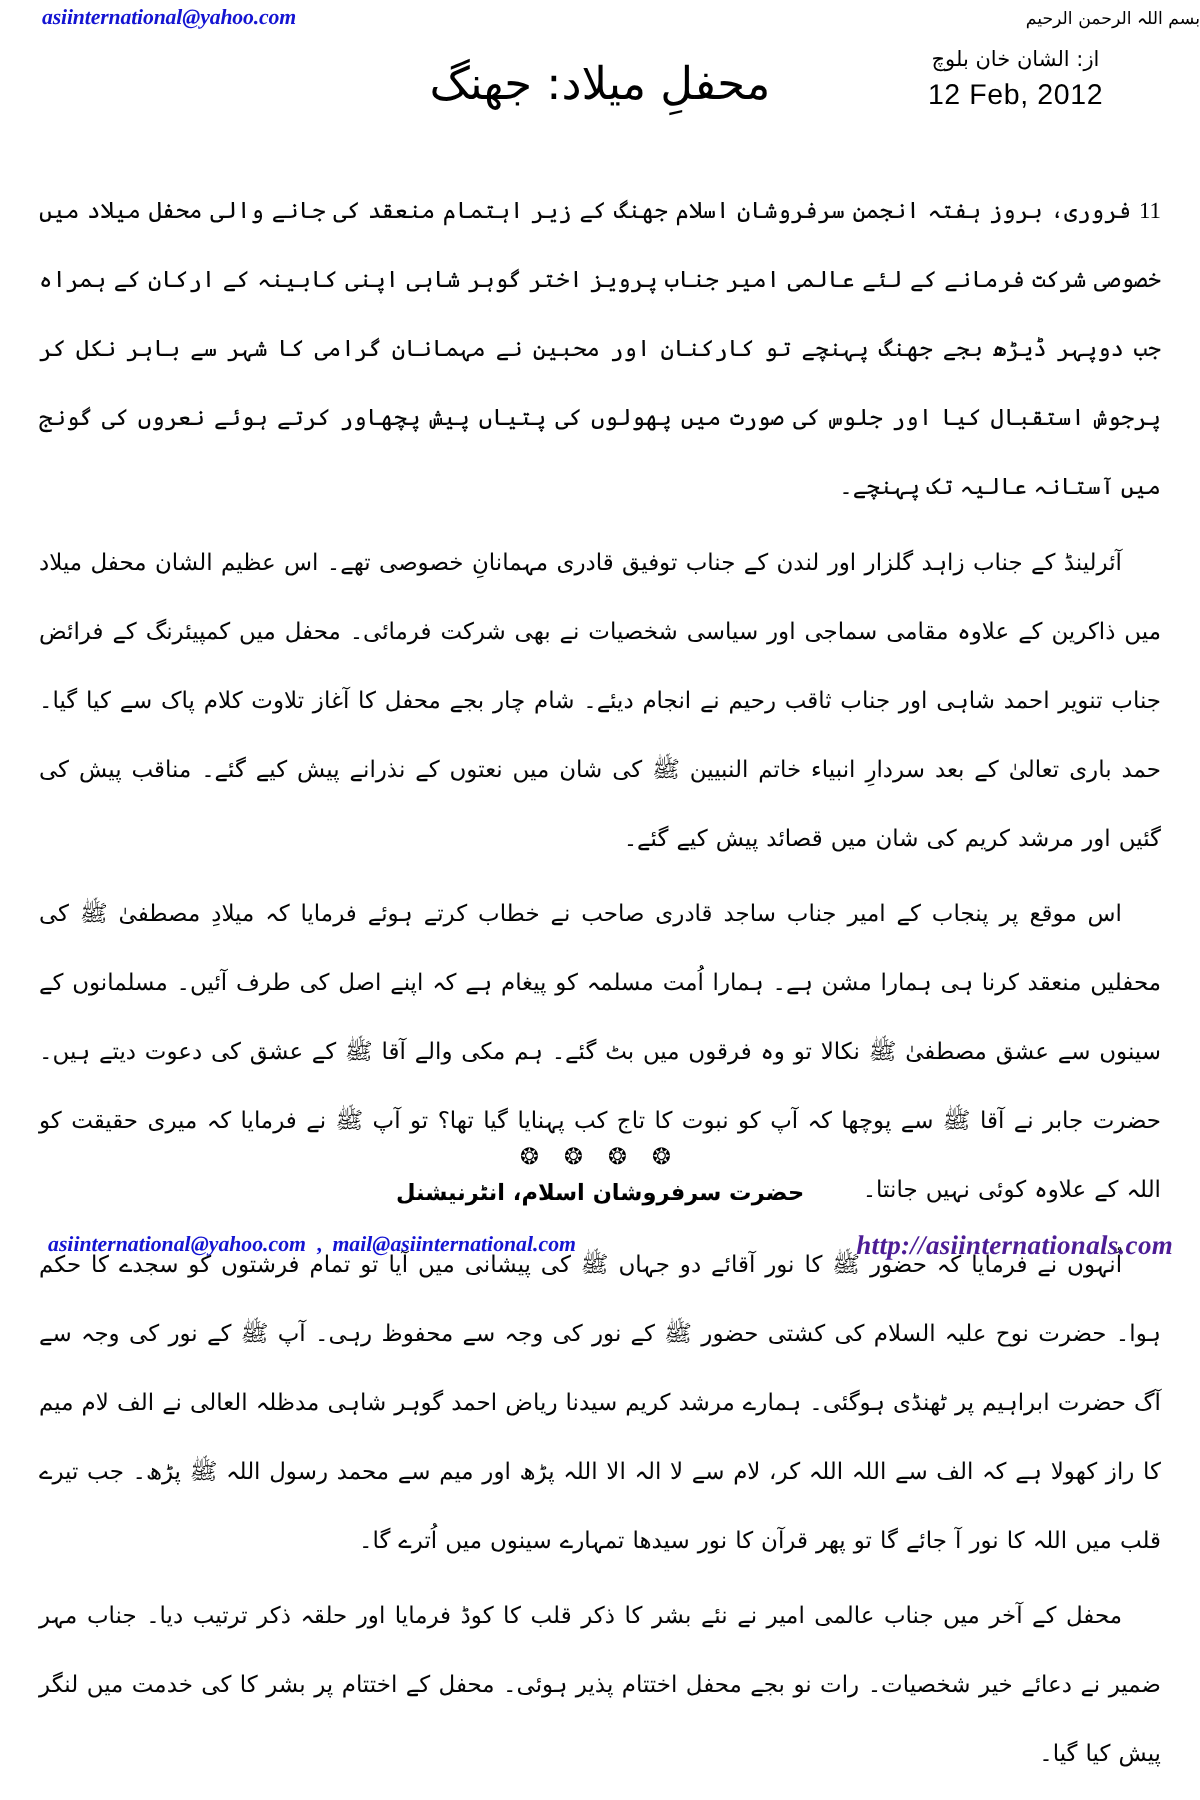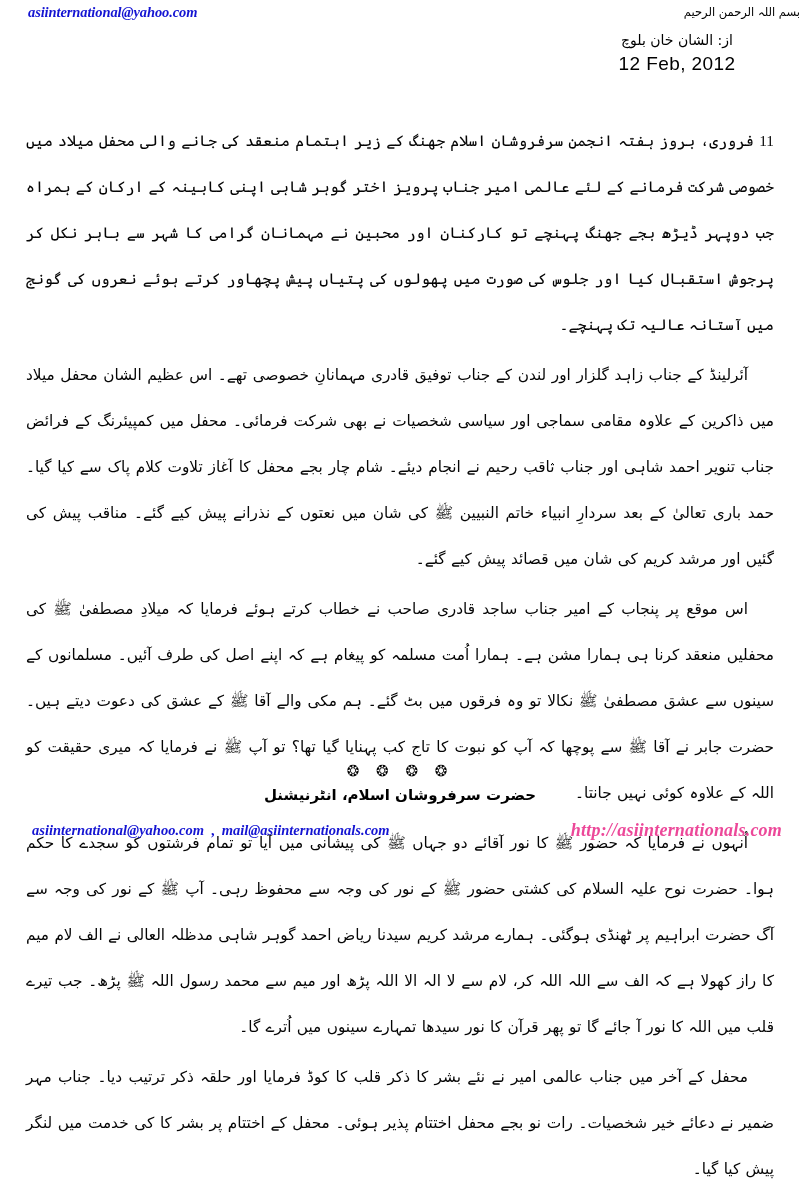--- a/index.html
+++ b/index.html
@@ -201,6 +201,7 @@
 
     <div class="bismillah">بسم اللہ الرحمن الرحیم</div>
 
+    <div class="doc-title">محفلِ میلاد: جھنگ</div>
 
     <div class="byline-block">
       <div class="byline-author">از: الشان خان بلوچ</div>

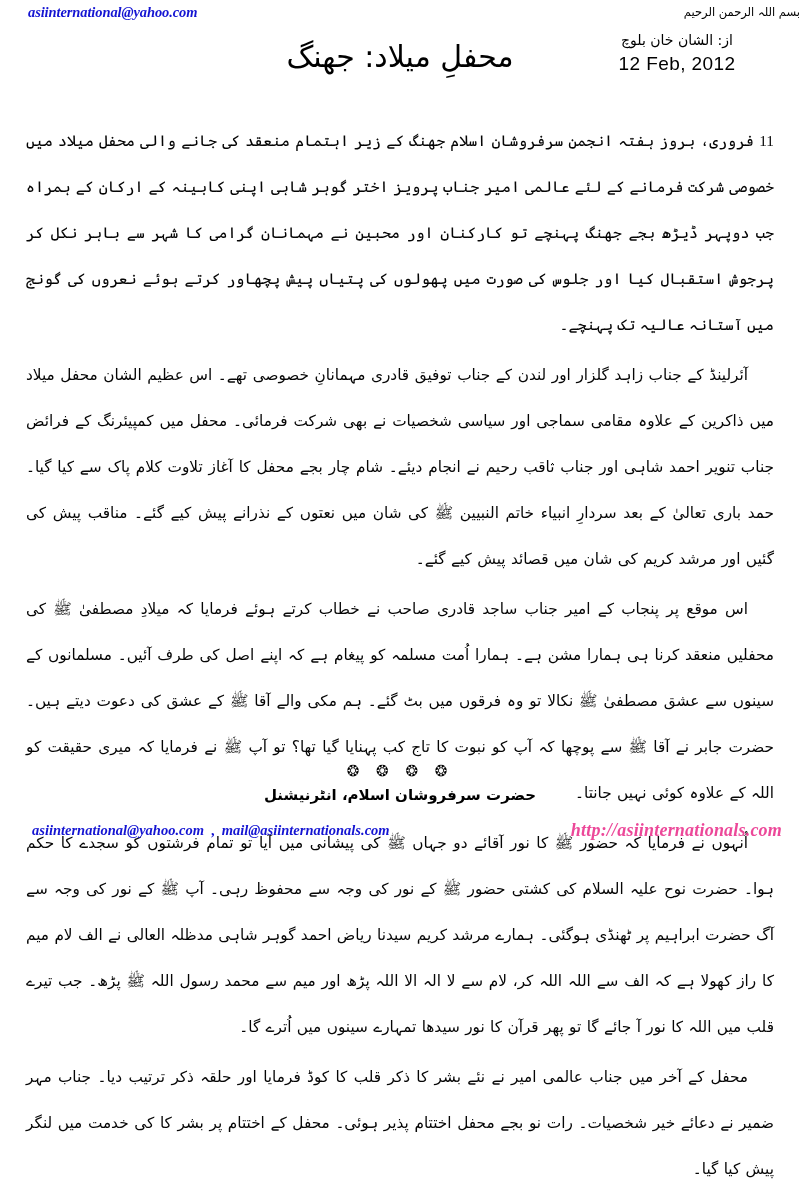--- a/index.html
+++ b/index.html
@@ -225,7 +225,7 @@
 
     <div class="footer-contacts">
       <div class="footer-emails">
-        <span>asiinternational@yahoo.com</span><span class="sep">,</span><span>mail@asiinternationals.com</span>
+        <span>asiinternational@yahoo.com</span><span class="sep">,</span><span>mail@asiinternational.com</span>
       </div>
       <div class="footer-url">http://asiinternationals.com</div>
     </div>

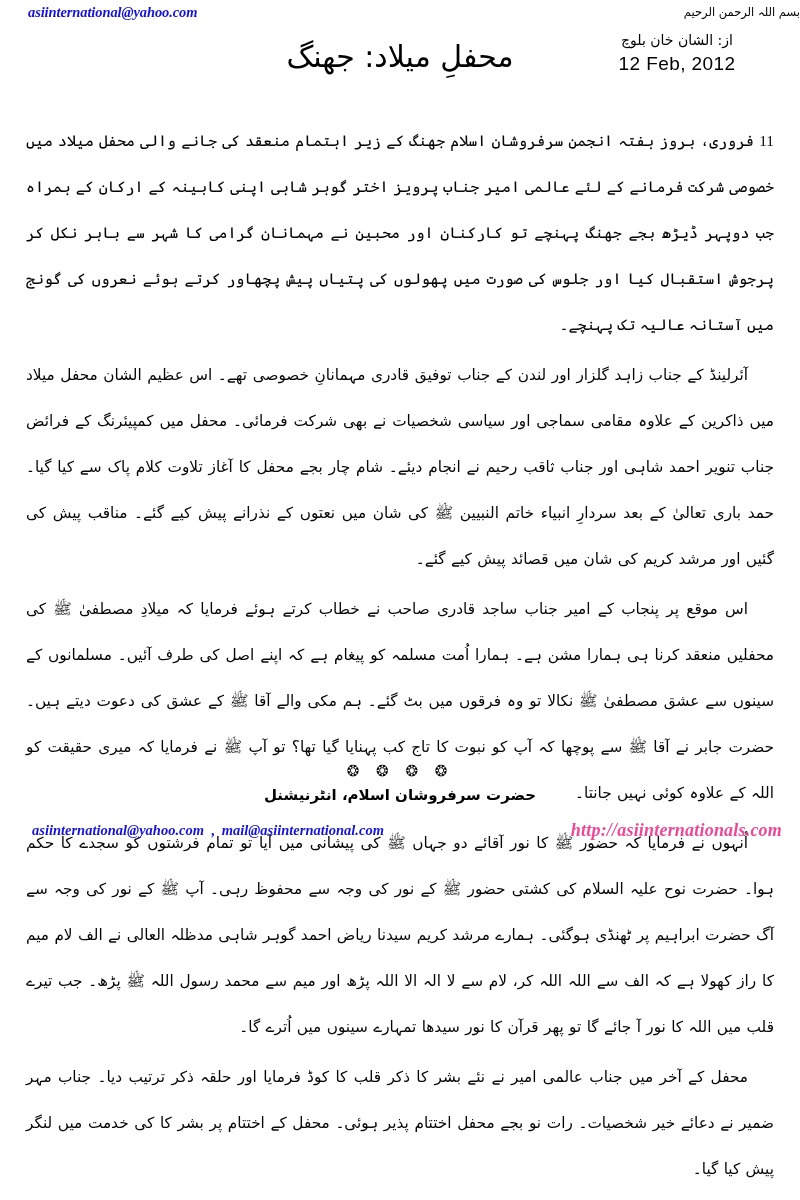--- a/index.html
+++ b/index.html
@@ -186,7 +186,7 @@
     font-style: italic;
     font-weight: bold;
     font-size: 18px;
-    color: #ec4899;
+    color: #4c1d95;
     white-space: nowrap;
     letter-spacing: 0.2px;
   }

